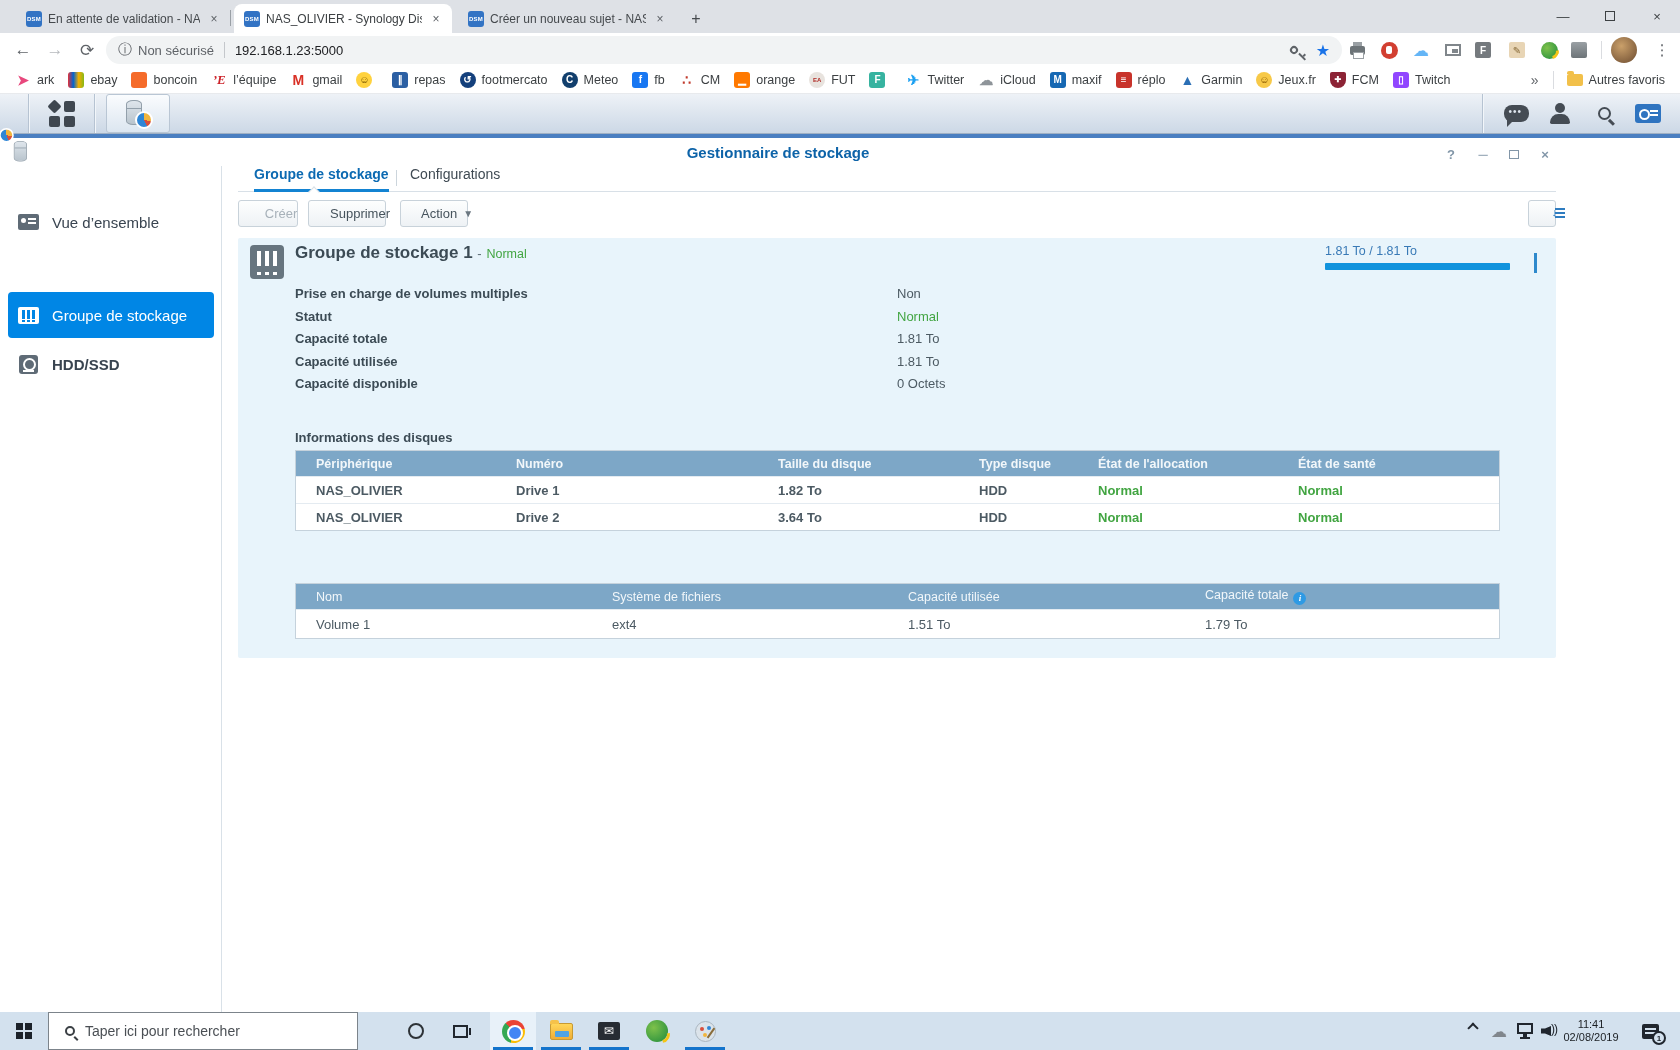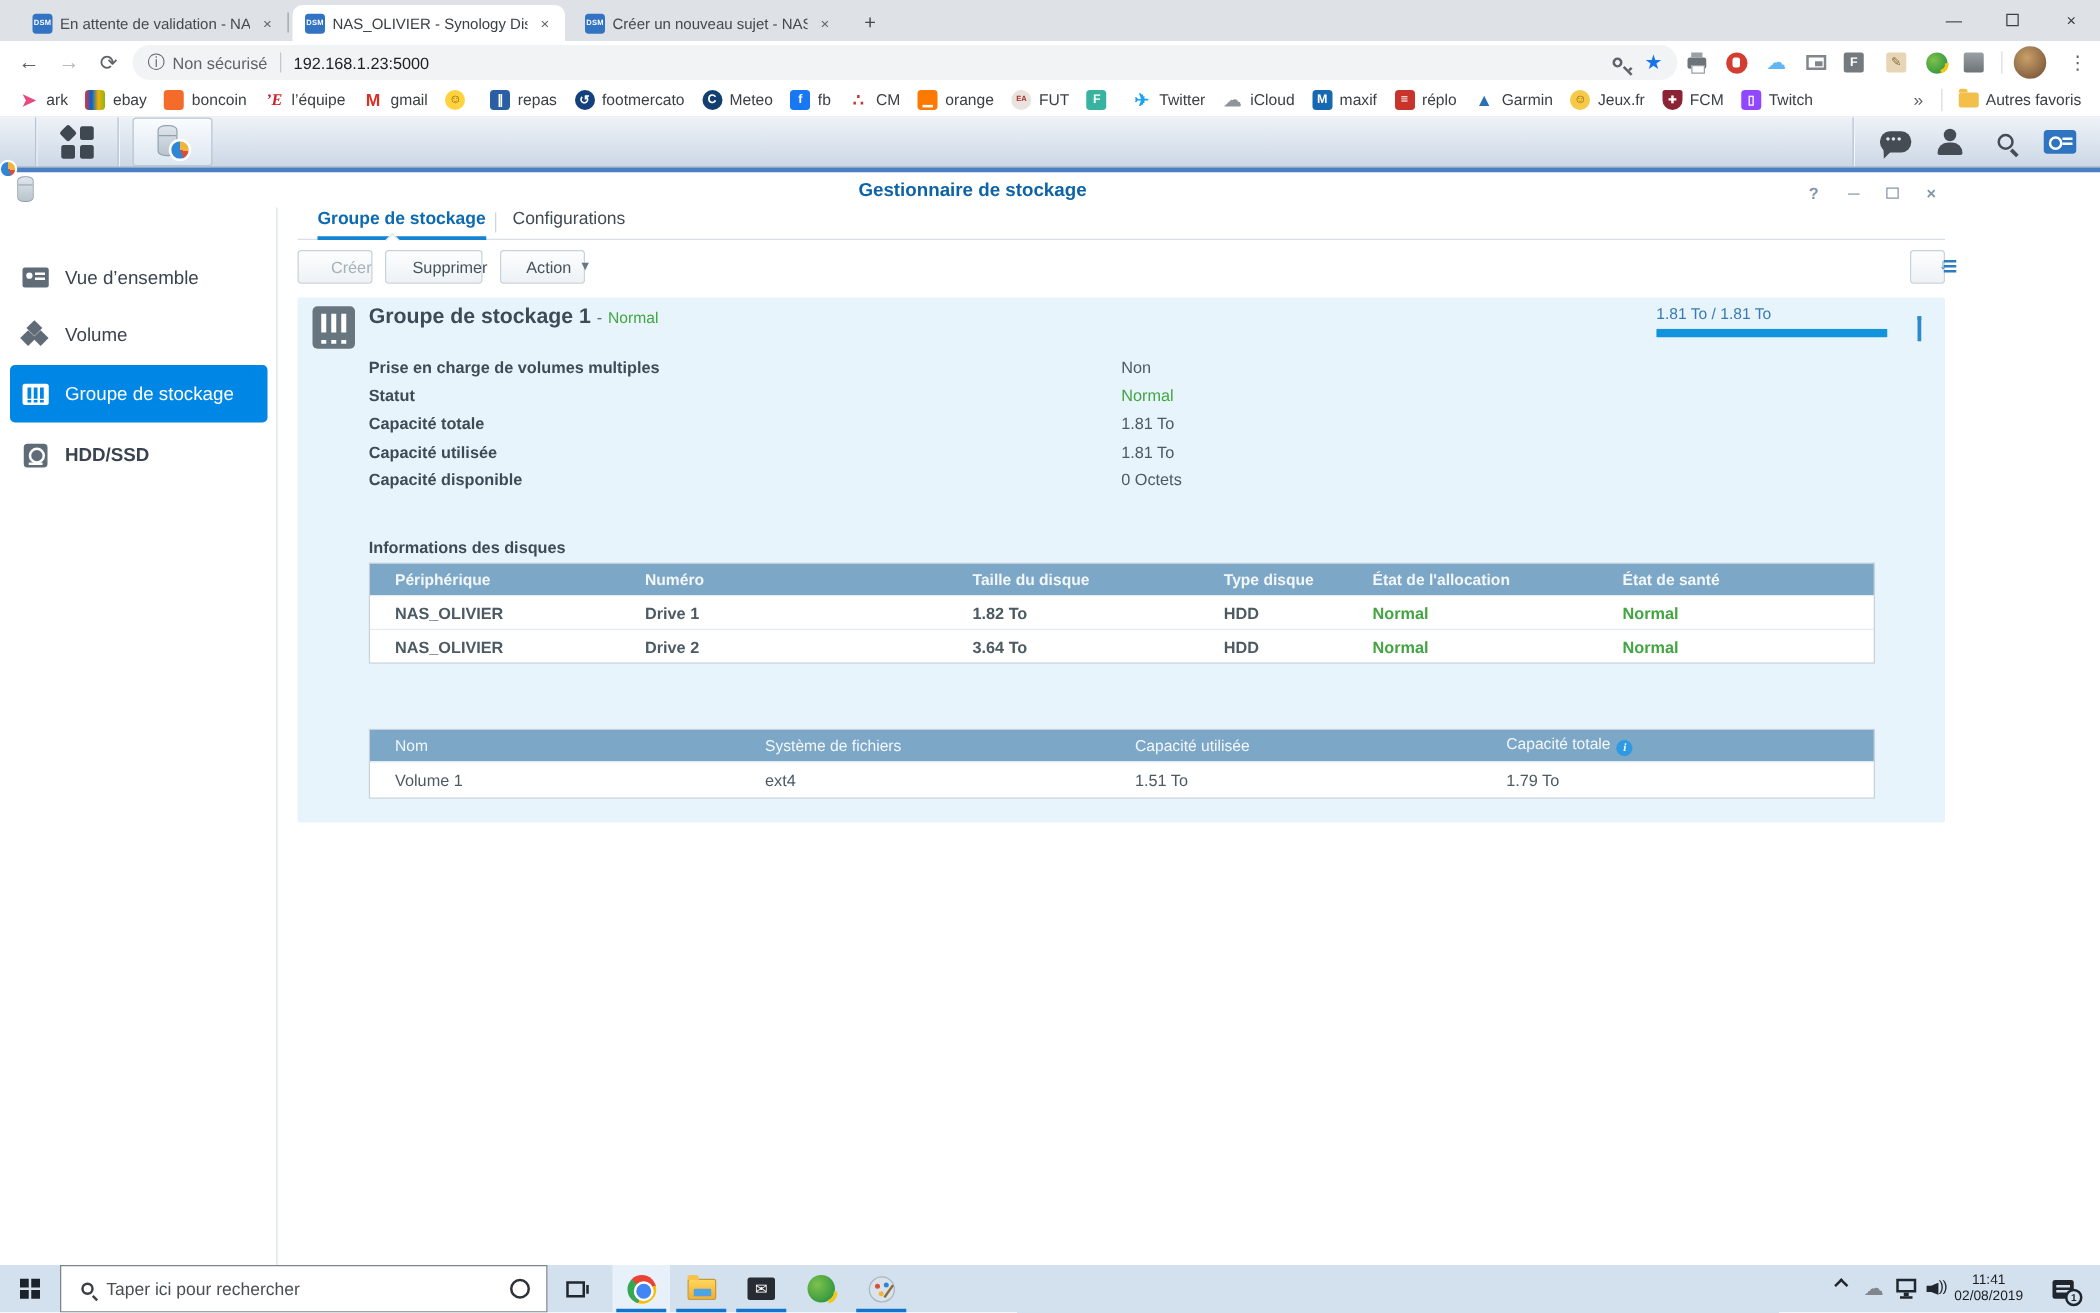--- a/index.html
+++ b/index.html
@@ -461,16 +461,6 @@
           </span>
         <span>Vue d’ensemble</span>
       </div>
-      <div class="side-item" style="top:80px;">
-        <span class="s-ico">
-            <span class="ic-cubes">
-              <b></b>
-              <b></b>
-              <b></b>
-            </span>
-          </span>
-        <span>Volume</span>
-      </div>
       <div class="side-item sel" style="top:126px;height:46px;">
         <span class="s-ico">
             <span class="ic-pool"></span>

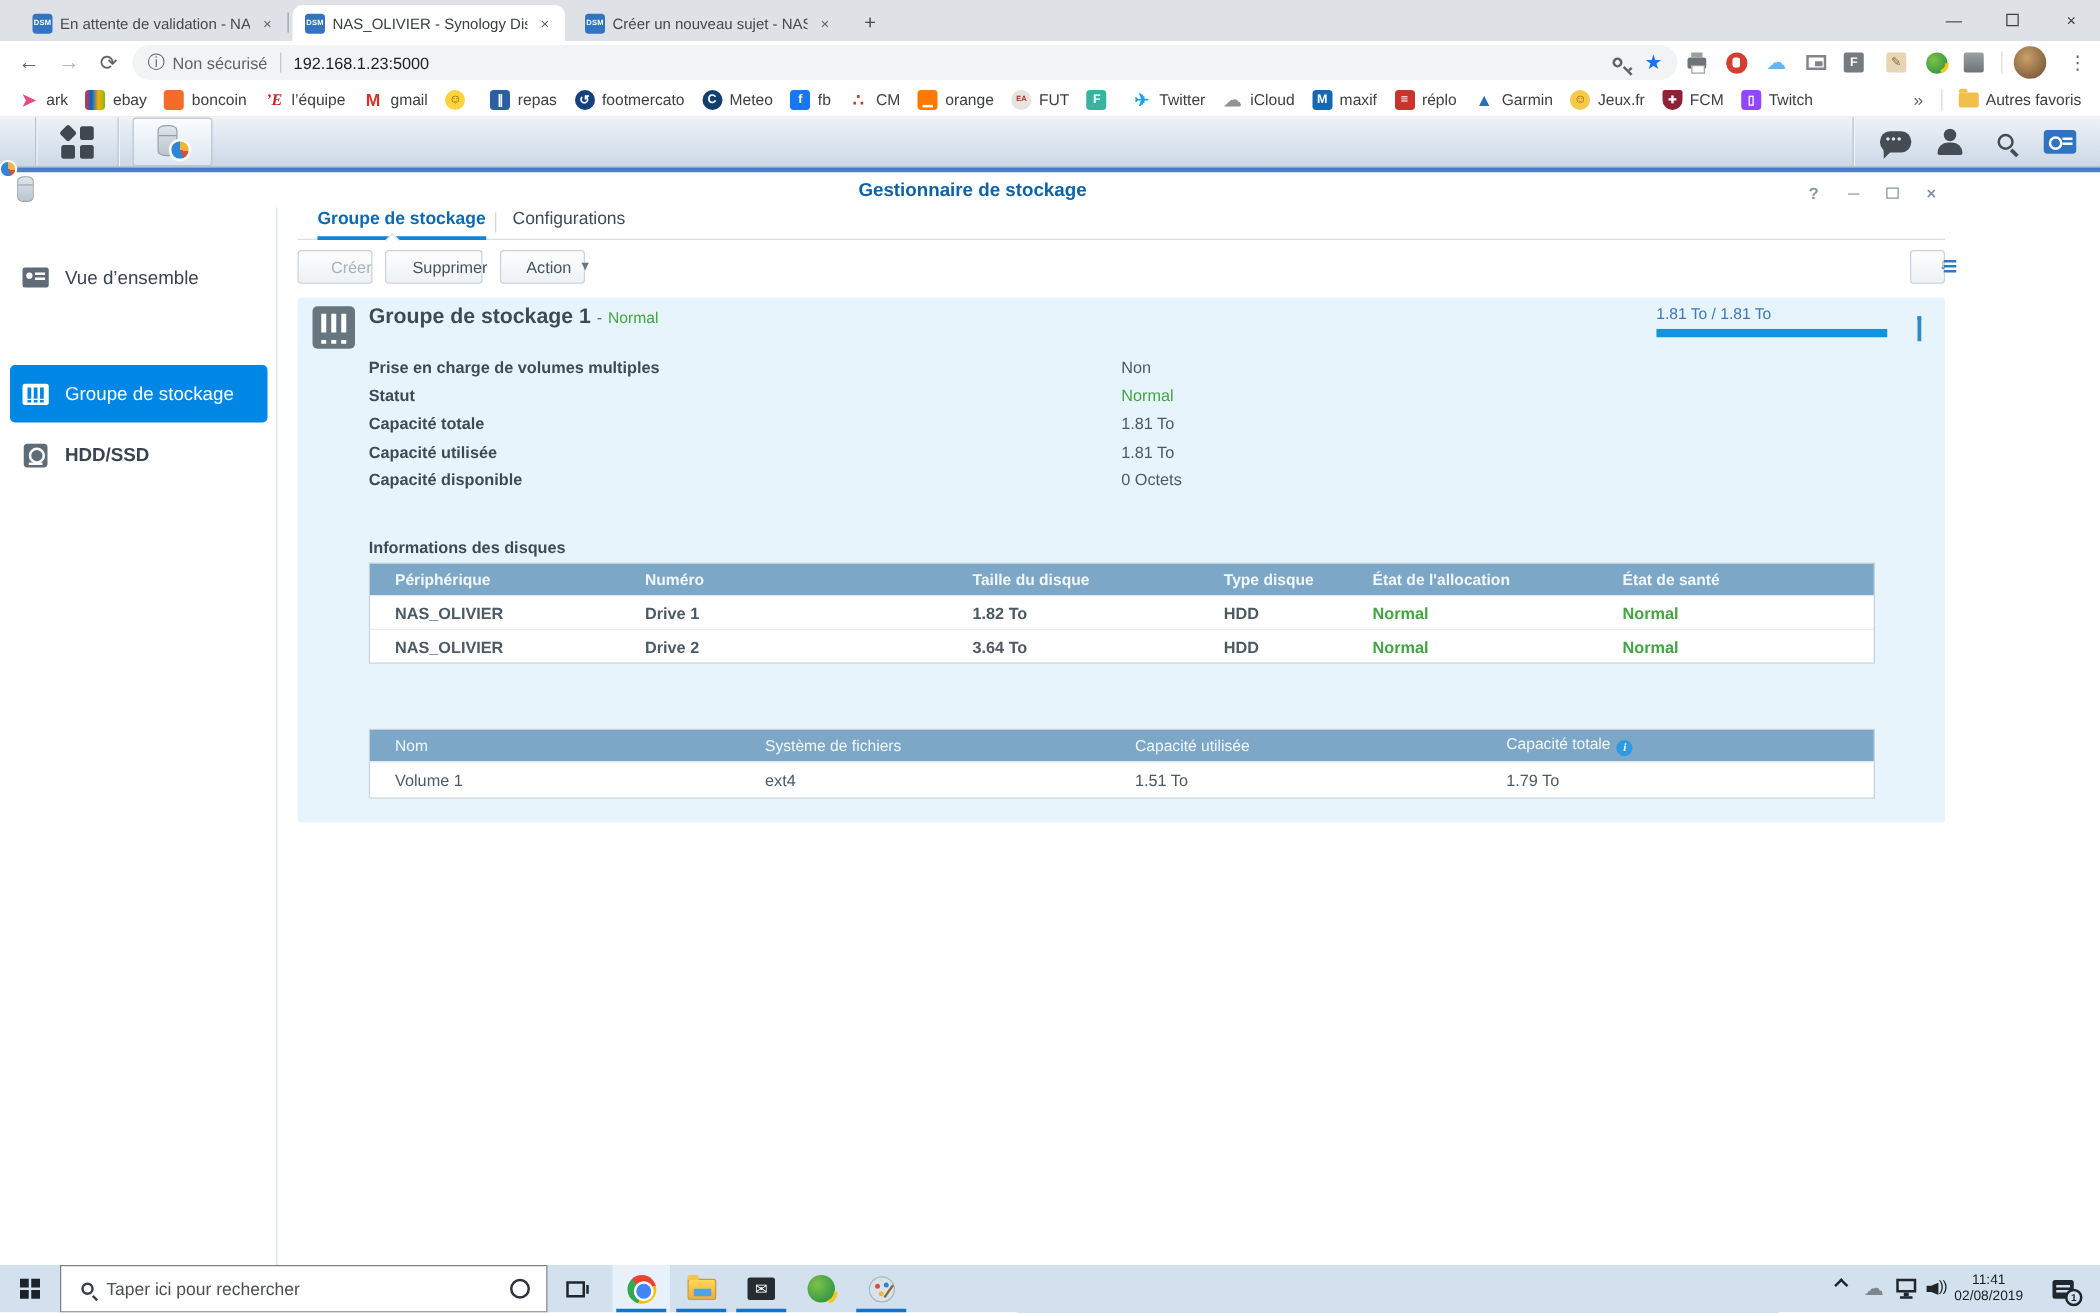--- a/index.html
+++ b/index.html
@@ -194,7 +194,7 @@
   .tb-item { position:absolute; top:0; height:38px; display:flex; align-items:center; justify-content:center; }
   .start-ico { display:grid; grid-template-columns:7px 7px; gap:1.5px; }
   .start-ico span { width:7px; height:7px; background:#1c222a; }
-  .tb-search { position:absolute; left:48px; top:0; width:390px; height:38px; background:#fff; border:1px solid #7c848b;
+  .tb-search { position:absolute; left:48px; top:0; width:310px; height:38px; background:#fff; border:1px solid #7c848b;
                display:flex; align-items:center; padding:0 10px; }
   .lens-sm { position:relative; width:10px; height:10px; border:2px solid #3a3f44; border-radius:50%; margin:0 10px 0 6px; }
   .lens-sm::after { content:""; position:absolute; width:2px; height:5px; background:#3a3f44; left:8px; top:8px; transform:rotate(-45deg); }

